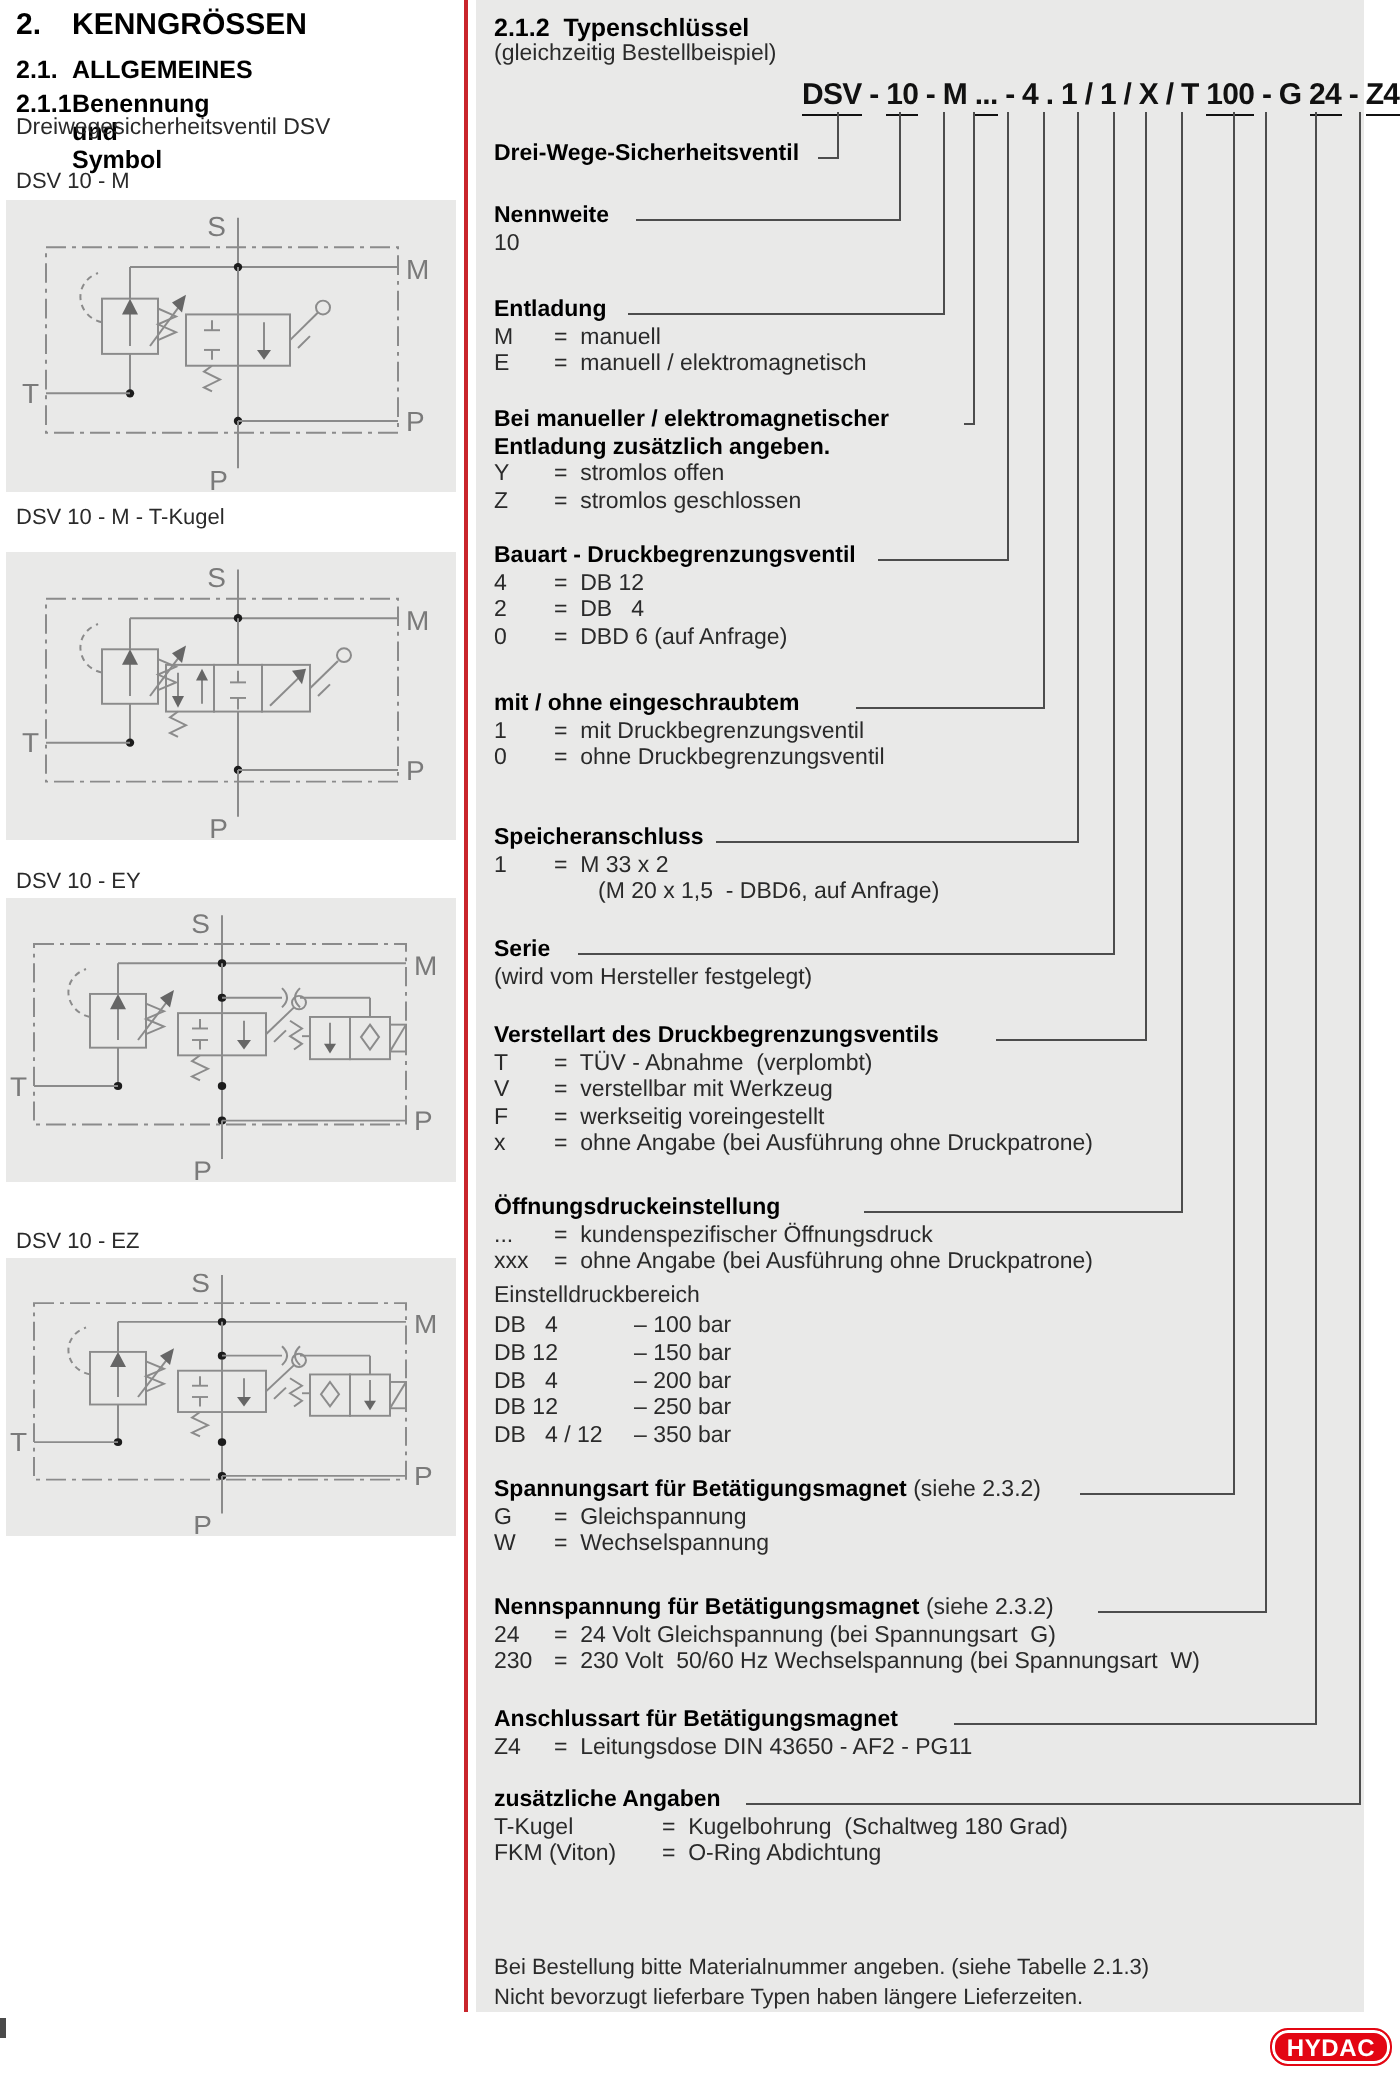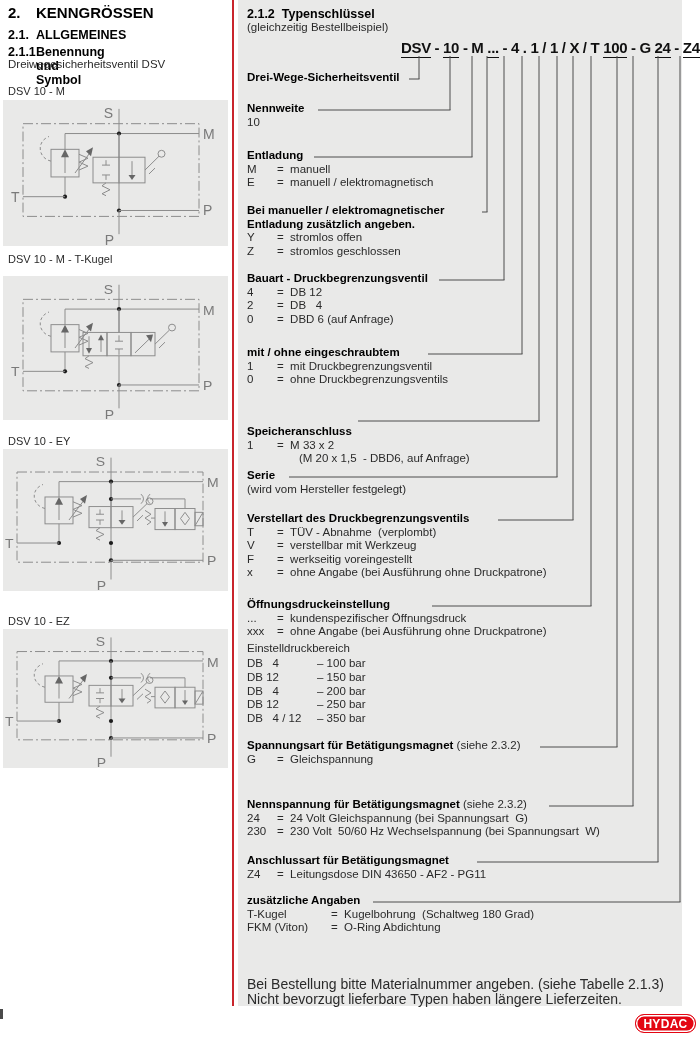--- a/index.html
+++ b/index.html
@@ -348,7 +348,7 @@
     <div class="section" style="top: 346px;">
       <div class="sec-title"><span>mit / ohne eingeschraubtem</span></div>
       <div class="sec-item"><span class="key">1</span><span class="eq">=  </span><span>mit Druckbegrenzungsventil</span></div>
-      <div class="sec-item"><span class="key">0</span><span class="eq">=  </span><span>ohne Druckbegrenzungsventils</span></div>
+      <div class="sec-item"><span class="key">0</span><span class="eq">=  </span><span>ohne Druckbegrenzungsventil</span></div>
     </div>
     <div class="section" style="top: 413px; margin-top: 12px;">
       <div class="sec-title"><span>Speicheranschluss</span></div>

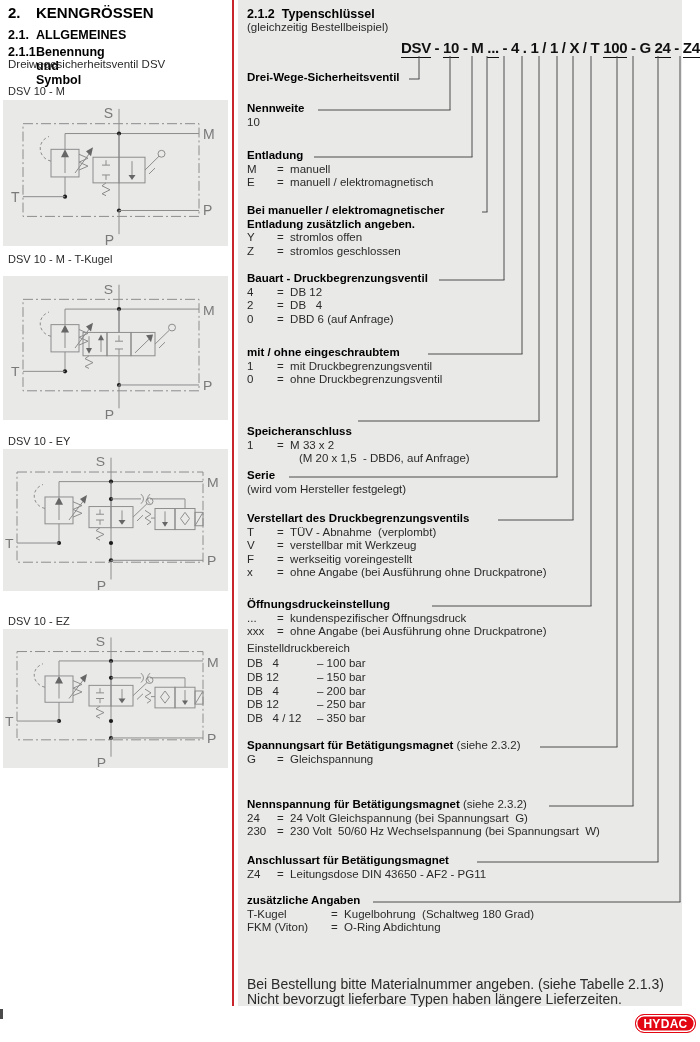--- a/index.html
+++ b/index.html
@@ -350,7 +350,7 @@
       <div class="sec-item"><span class="key">1</span><span class="eq">=  </span><span>mit Druckbegrenzungsventil</span></div>
       <div class="sec-item"><span class="key">0</span><span class="eq">=  </span><span>ohne Druckbegrenzungsventil</span></div>
     </div>
-    <div class="section" style="top: 413px; margin-top: 12px;">
+    <div class="section" style="top: 413px;">
       <div class="sec-title"><span>Speicheranschluss</span></div>
       <div class="sec-item"><span class="key">1</span><span class="eq">=  </span><span>M 33 x 2</span></div>
       <div class="sec-item" style="padding-left: 52px;">(M 20 x 1,5  - DBD6, auf Anfrage)</div>

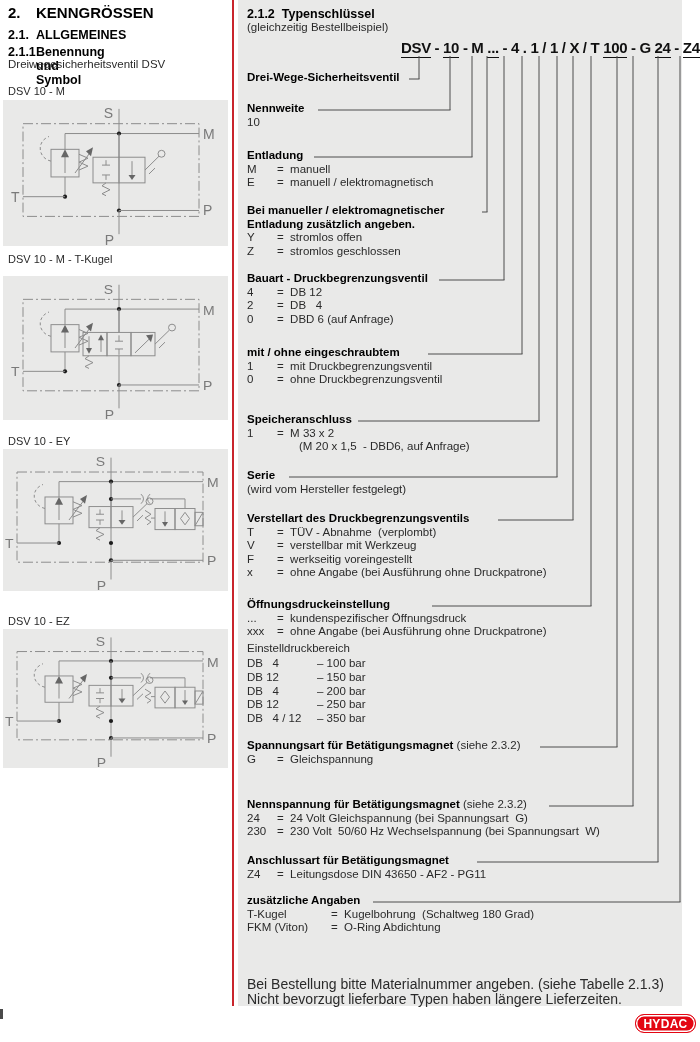--- a/index.html
+++ b/index.html
@@ -380,6 +380,7 @@
     <div class="section" style="top: 739px;">
       <div class="sec-title"><span>Spannungsart für Betätigungsmagnet</span><span class="note"> (siehe 2.3.2)</span></div>
       <div class="sec-item"><span class="key">G</span><span class="eq">=  </span><span>Gleichspannung</span></div>
+      <div class="sec-item"><span class="key">W</span><span class="eq">=  </span><span>Wechselspannung</span></div>
     </div>
     <div class="section" style="top: 798px;">
       <div class="sec-title"><span>Nennspannung für Betätigungsmagnet</span><span class="note"> (siehe 2.3.2)</span></div>

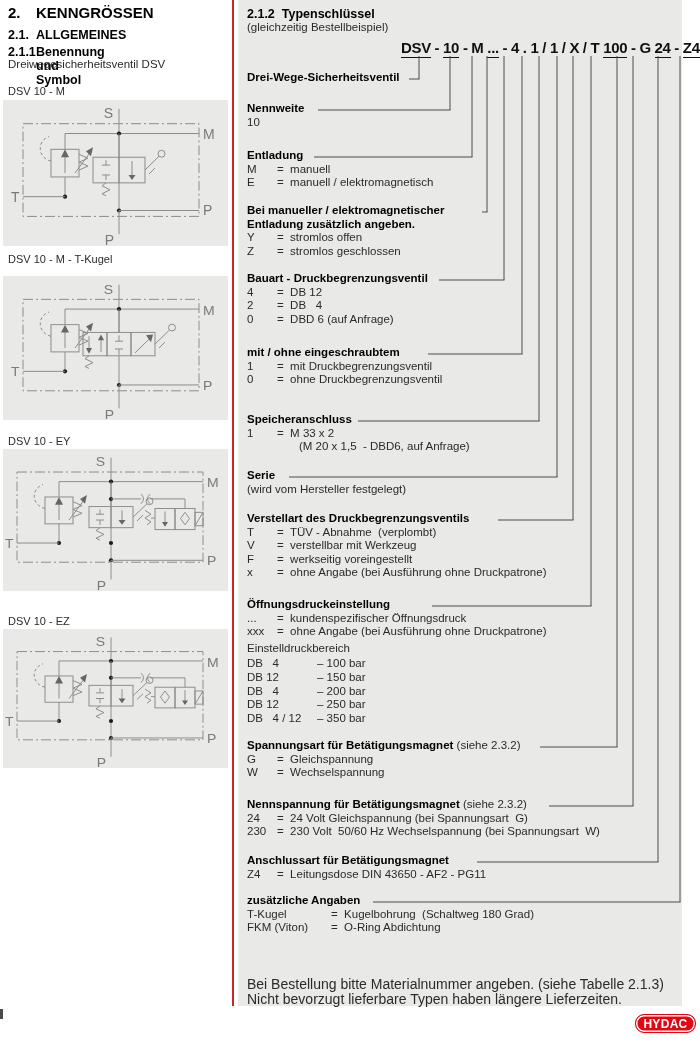--- a/index.html
+++ b/index.html
@@ -43,7 +43,7 @@
   .eq{white-space:pre;}
   #connector-svg{position:absolute;left:0;top:0;pointer-events:none;}
   .cline{stroke:#4d4d4d;stroke-width:1;fill:none;}
-  .footer-line{font-size:14px;line-height:15px;color:#2a2a2a;}
+  .footer-line{font-size:11px;line-height:15px;color:#2a2a2a;}
   
   .logo{
     left:635px;top:1014px;width:61px;height:19px;background:#e30613;border-radius:9px;

